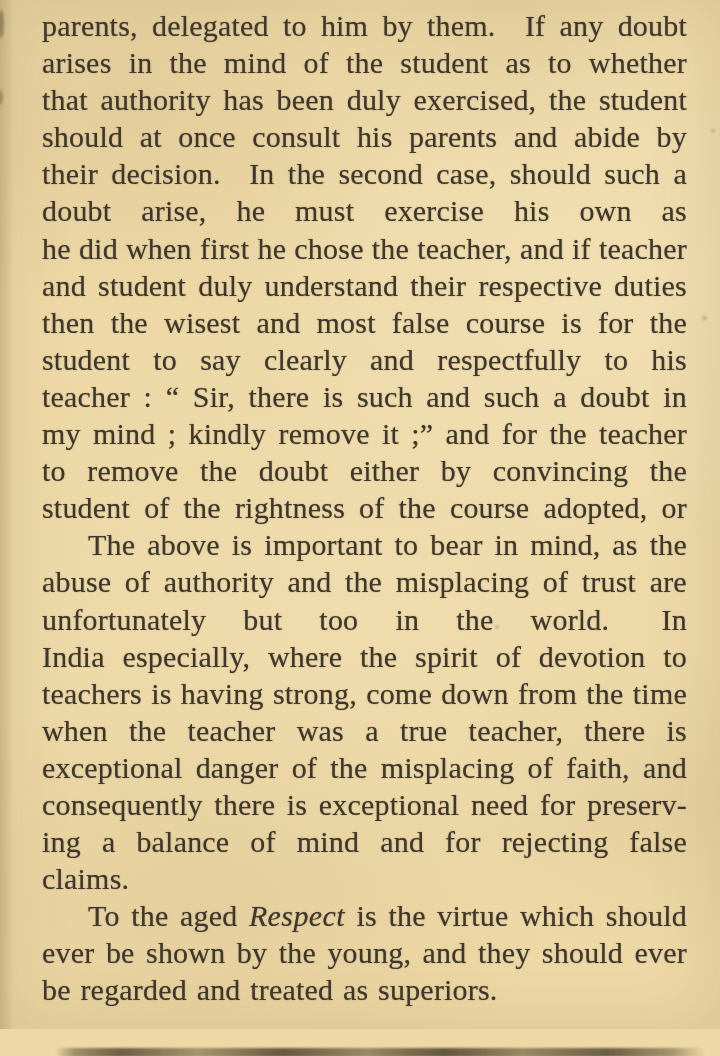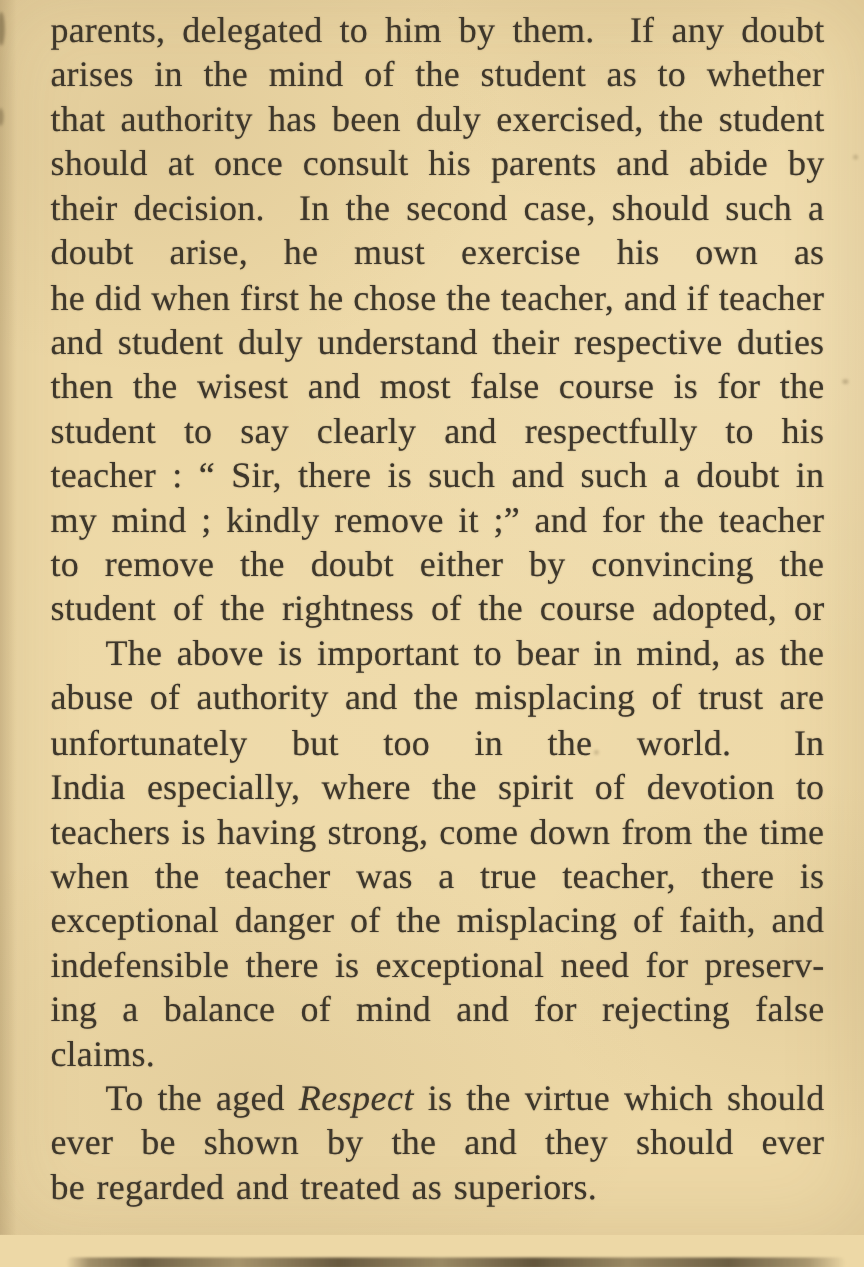--- a/index.html
+++ b/index.html
@@ -309,7 +309,7 @@
           <span>and</span> 
         </div>
         <div class="line">
-          <span>indefensible</span> 
+          <span>consequently</span> 
           <span>there</span> 
           <span>is</span> 
           <span>exceptional</span> 

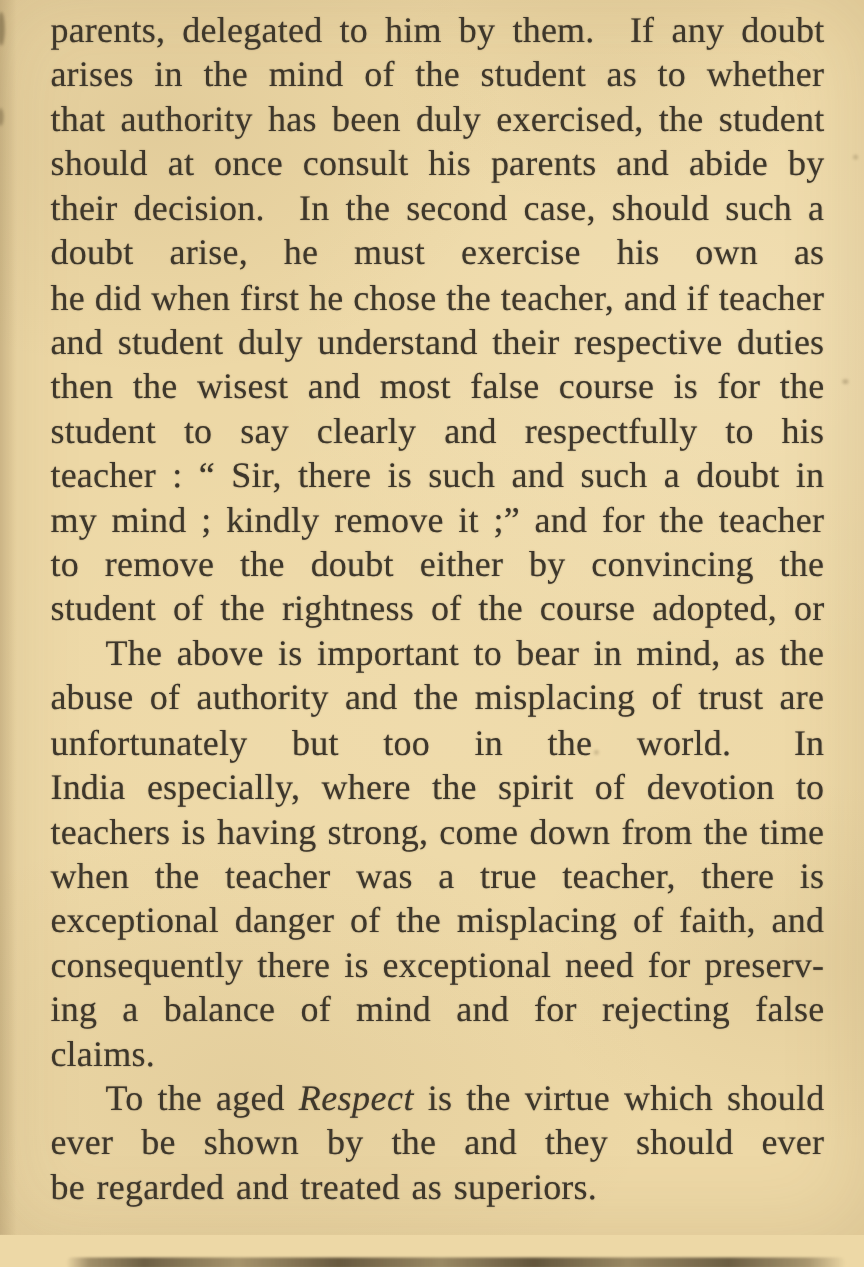--- a/index.html
+++ b/index.html
@@ -348,6 +348,7 @@
           <span>shown</span> 
           <span>by</span> 
           <span>the</span> 
+          <span>young,</span> 
           <span>and</span> 
           <span>they</span> 
           <span>should</span> 

